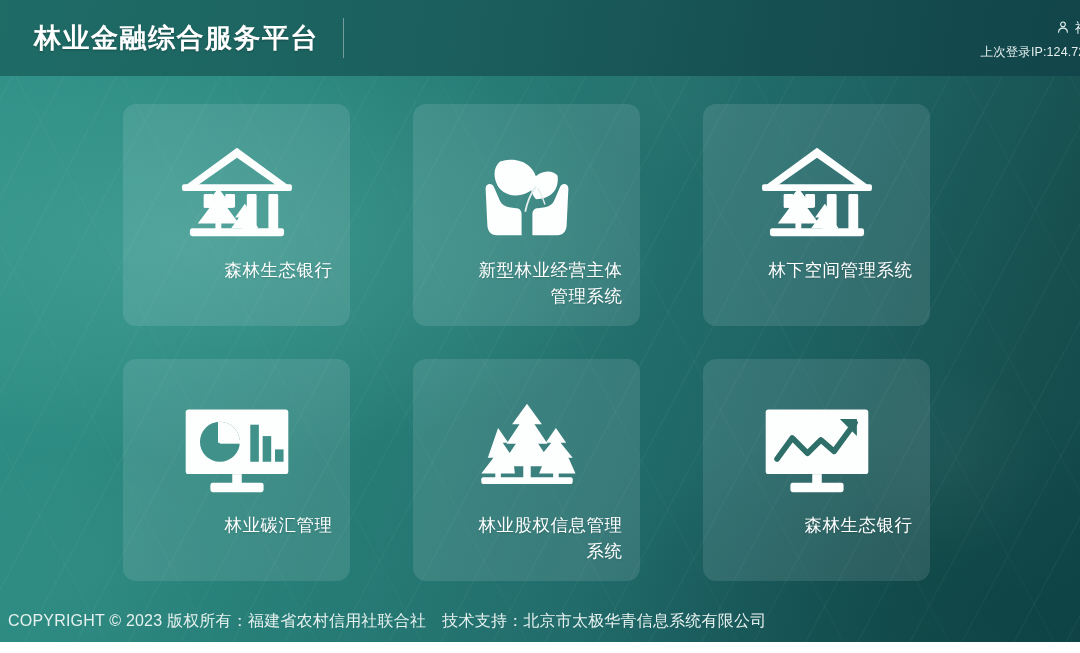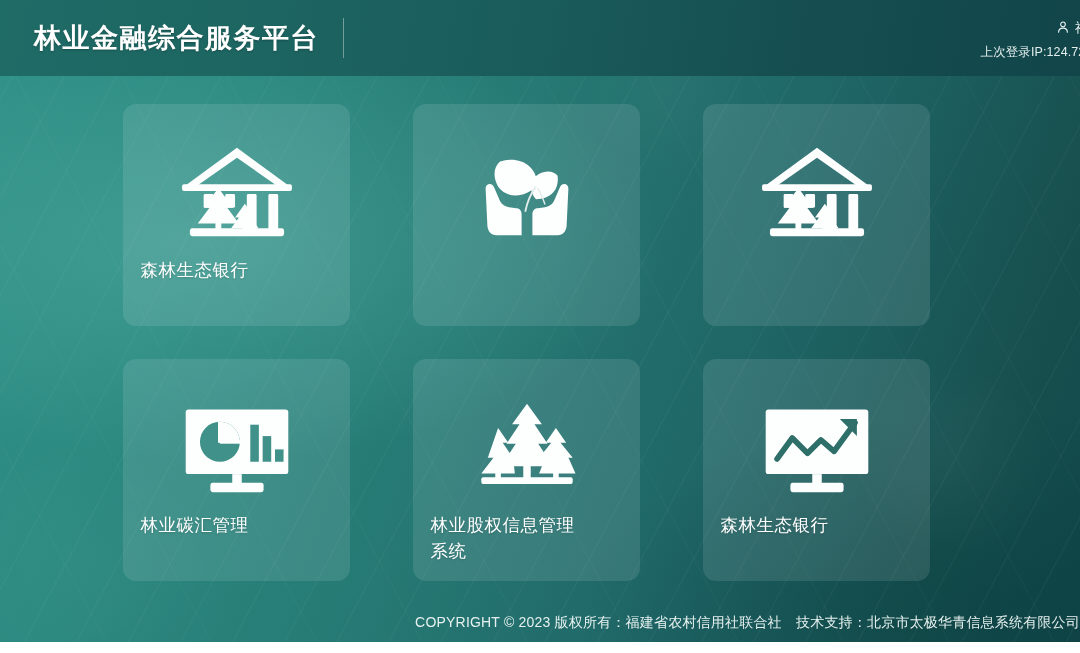--- a/index.html
+++ b/index.html
@@ -153,7 +153,7 @@
   .card-label {
     margin-top: 14px;
     width: 192px;
-    text-align: left;
+    text-align: right;
     color: #ffffff;
     font-size: 17.5px;
     line-height: 1.48;

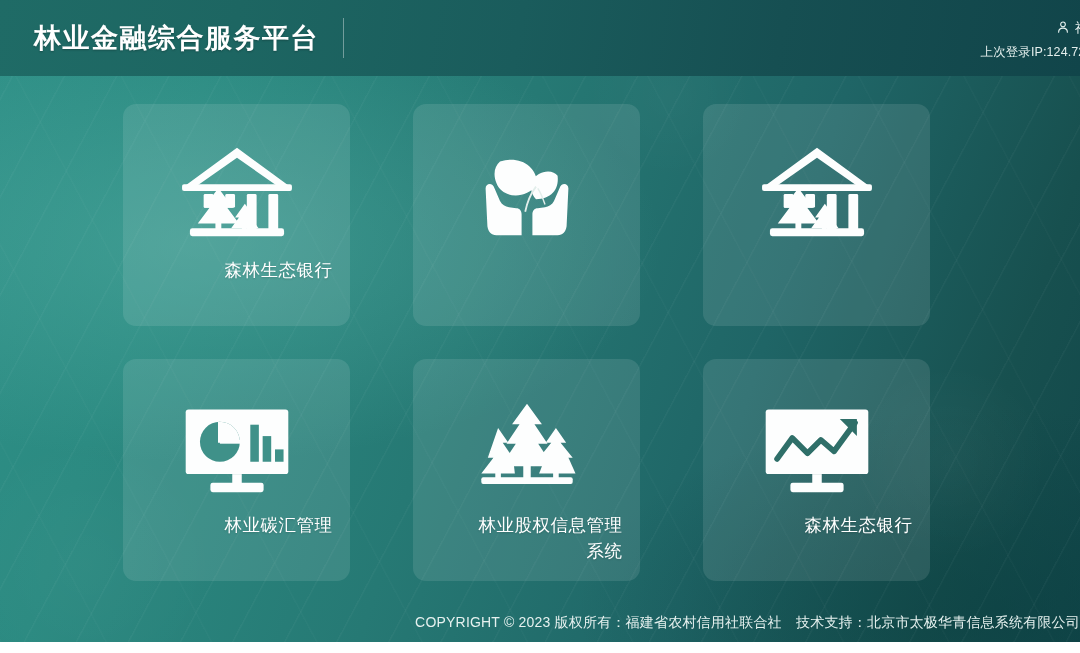--- a/index.html
+++ b/index.html
@@ -250,6 +250,7 @@
           </g>
         </svg>
       </div>
+      <div class="card-label">新型林业经营主体<br>管理系统</div>
     </div>
 
     <div class="card">

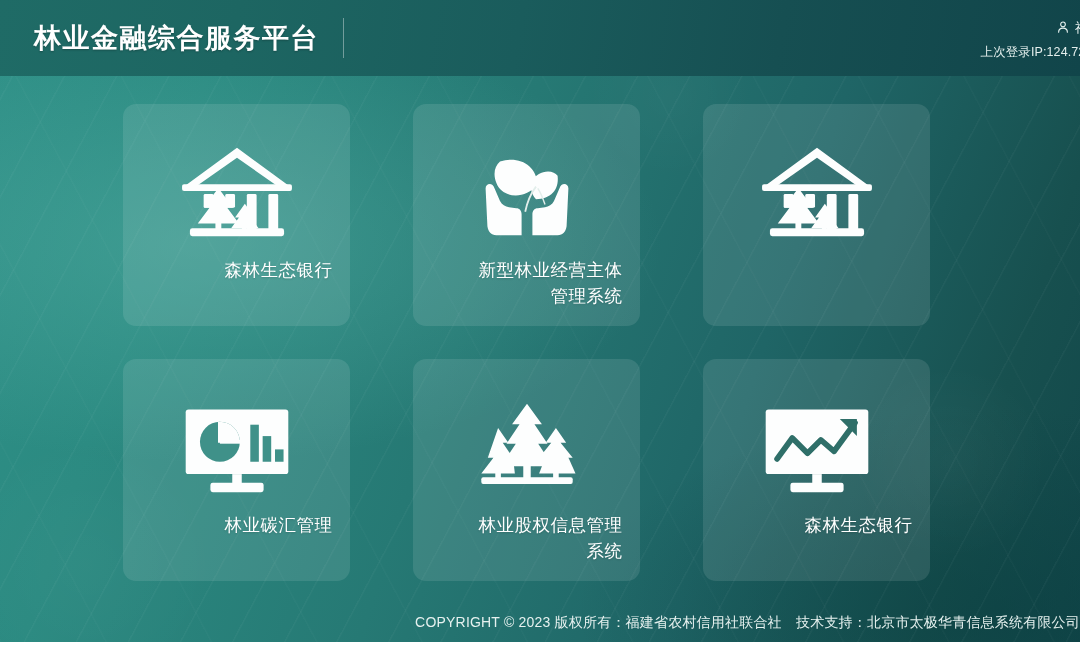--- a/index.html
+++ b/index.html
@@ -271,6 +271,7 @@
           </g>
         </svg>
       </div>
+      <div class="card-label">林下空间管理系统</div>
     </div>
 
     <div class="card">

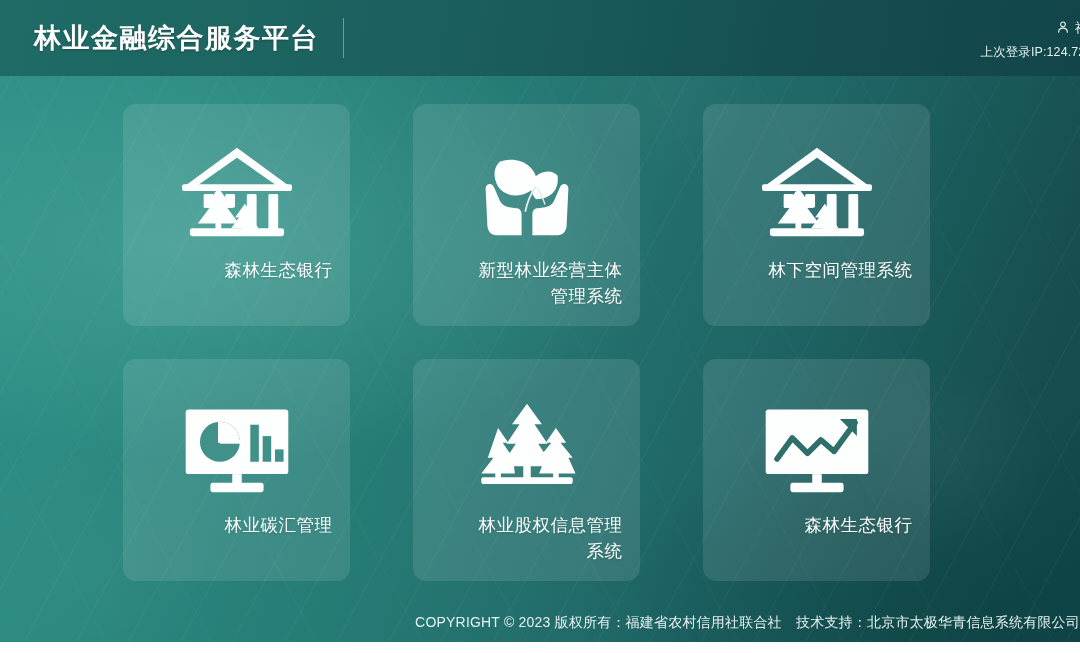--- a/index.html
+++ b/index.html
@@ -168,11 +168,12 @@
     left: 0;
     bottom: 10px;
     width: 1080px;
-    text-align: right;
-    font-size: 14px;
+    text-align: left;
+    font-size: 16px;
     color: #e6f1ef;
     letter-spacing: 0.2px;
     z-index: 4;
+    padding-left: 8px;
   }
 </style>
 </head>

